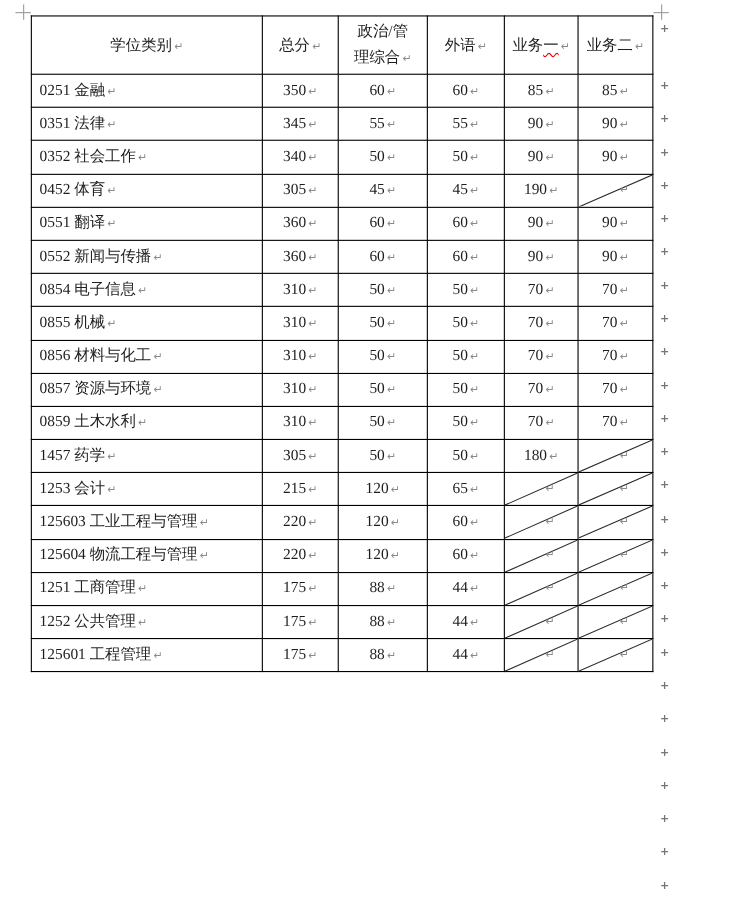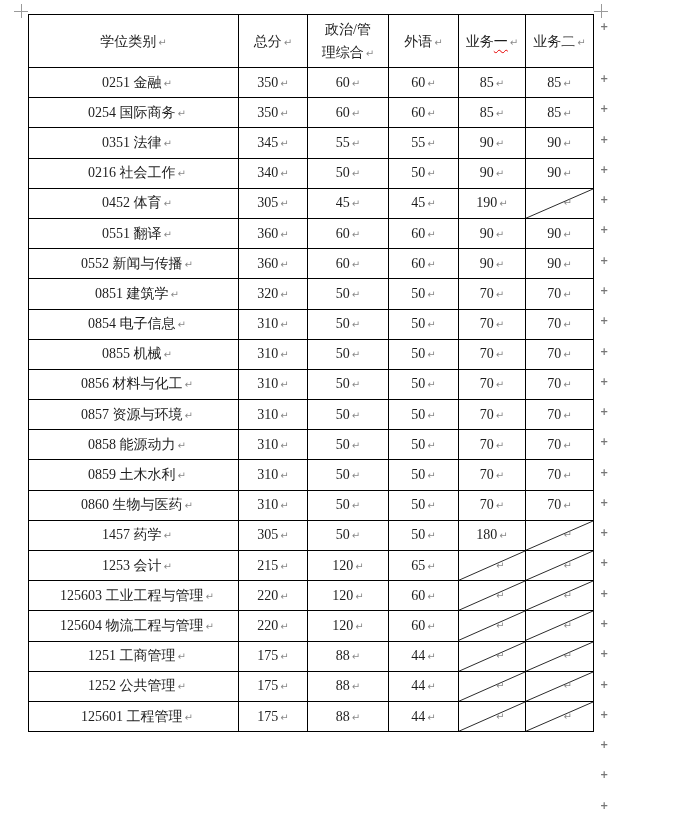--- a/index.html
+++ b/index.html
@@ -28,7 +28,7 @@
   tbody tr{height:30.2px;}
   .hwrap{display:flex;flex-direction:column;justify-content:center;height:100%;}
   .hline{text-align:center;line-height:23px;font-size:14px;}
-  td.cat{text-align:center;padding-left:7px;margin-top:15px;}
+  td.cat{text-align:left;padding-left:7px;margin-top:15px;}
   td.num{text-align:center;}
   .mark{
     color:#8a8a8a;font-size:10px;line-height:1;

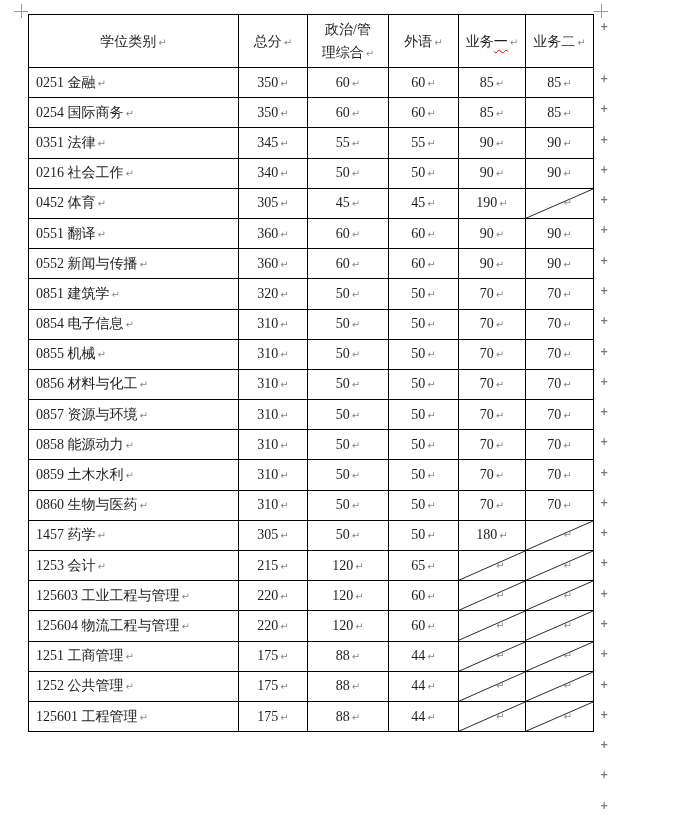--- a/index.html
+++ b/index.html
@@ -104,14 +104,6 @@
     <tbody id="tbody">
         <tr>
           <td class="cat"><span>0251 金融</span><span class="mark">↵</span></td>
-          <td class="num"><span>350</span><span class="mark">↵</span></td>
-          <td class="num"><span>60</span><span class="mark">↵</span></td>
-          <td class="num"><span>60</span><span class="mark">↵</span></td>
-          <td class="num"><span>85</span><span class="mark">↵</span></td>
-          <td class="num"><span>85</span><span class="mark">↵</span></td>
-        </tr>
-        <tr>
-          <td class="cat"><span>0254 国际商务</span><span class="mark">↵</span></td>
           <td class="num"><span>350</span><span class="mark">↵</span></td>
           <td class="num"><span>60</span><span class="mark">↵</span></td>
           <td class="num"><span>60</span><span class="mark">↵</span></td>

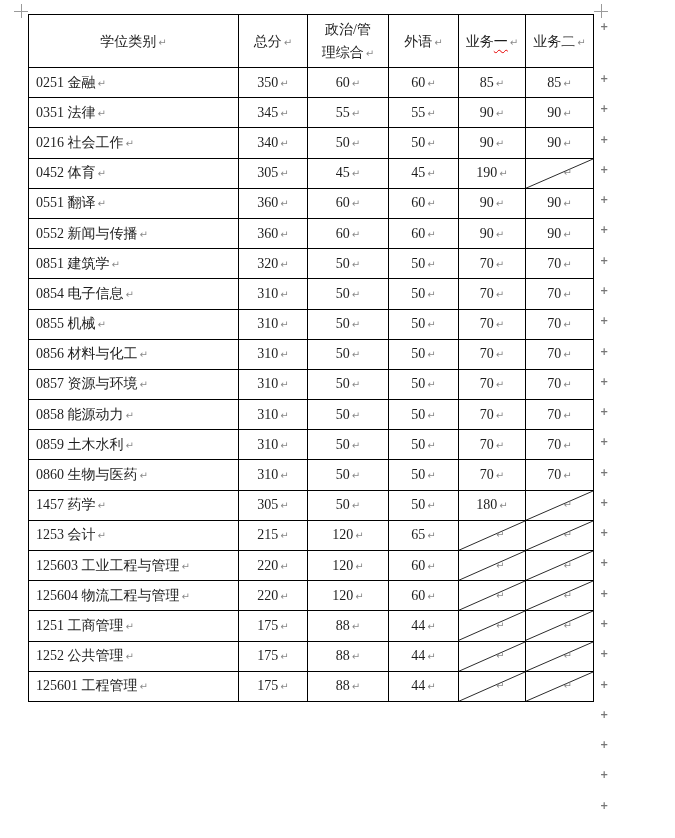--- a/index.html
+++ b/index.html
@@ -119,7 +119,7 @@
           <td class="num"><span>90</span><span class="mark">↵</span></td>
         </tr>
         <tr>
-          <td class="cat"><span>0216 社会工作</span><span class="mark">↵</span></td>
+          <td class="cat"><span>0352 社会工作</span><span class="mark">↵</span></td>
           <td class="num"><span>340</span><span class="mark">↵</span></td>
           <td class="num"><span>50</span><span class="mark">↵</span></td>
           <td class="num"><span>50</span><span class="mark">↵</span></td>

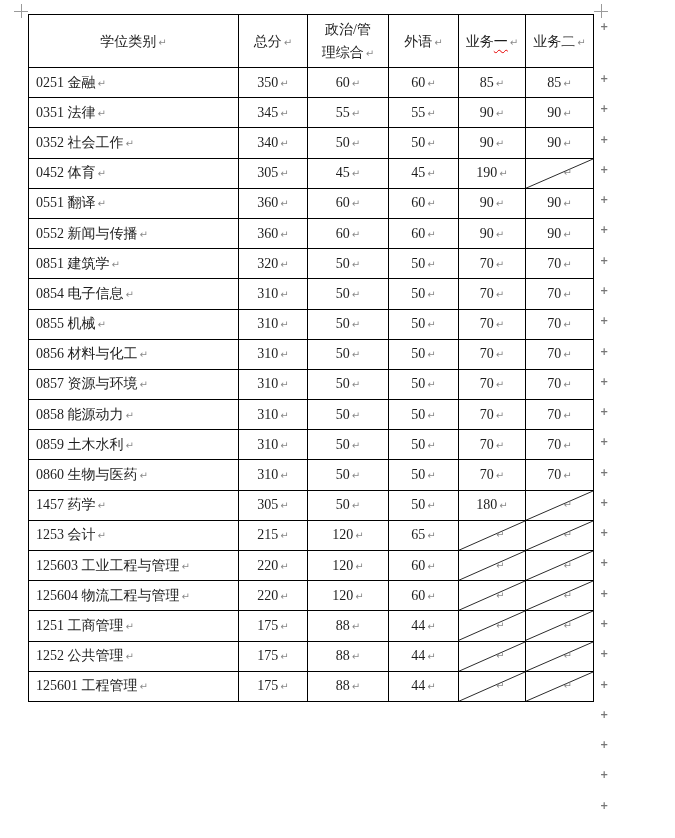--- a/index.html
+++ b/index.html
@@ -154,14 +154,6 @@
           <td class="num"><span>60</span><span class="mark">↵</span></td>
           <td class="num"><span>90</span><span class="mark">↵</span></td>
           <td class="num"><span>90</span><span class="mark">↵</span></td>
-        </tr>
-        <tr>
-          <td class="cat"><span>0851 建筑学</span><span class="mark">↵</span></td>
-          <td class="num"><span>320</span><span class="mark">↵</span></td>
-          <td class="num"><span>50</span><span class="mark">↵</span></td>
-          <td class="num"><span>50</span><span class="mark">↵</span></td>
-          <td class="num"><span>70</span><span class="mark">↵</span></td>
-          <td class="num"><span>70</span><span class="mark">↵</span></td>
         </tr>
         <tr>
           <td class="cat"><span>0854 电子信息</span><span class="mark">↵</span></td>

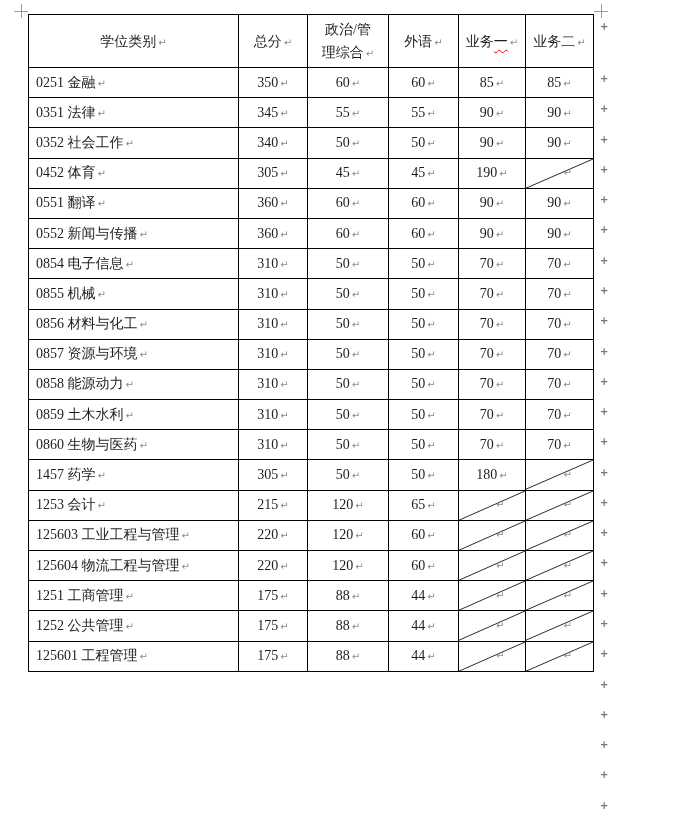--- a/index.html
+++ b/index.html
@@ -181,14 +181,6 @@
         </tr>
         <tr>
           <td class="cat"><span>0857 资源与环境</span><span class="mark">↵</span></td>
-          <td class="num"><span>310</span><span class="mark">↵</span></td>
-          <td class="num"><span>50</span><span class="mark">↵</span></td>
-          <td class="num"><span>50</span><span class="mark">↵</span></td>
-          <td class="num"><span>70</span><span class="mark">↵</span></td>
-          <td class="num"><span>70</span><span class="mark">↵</span></td>
-        </tr>
-        <tr>
-          <td class="cat"><span>0858 能源动力</span><span class="mark">↵</span></td>
           <td class="num"><span>310</span><span class="mark">↵</span></td>
           <td class="num"><span>50</span><span class="mark">↵</span></td>
           <td class="num"><span>50</span><span class="mark">↵</span></td>

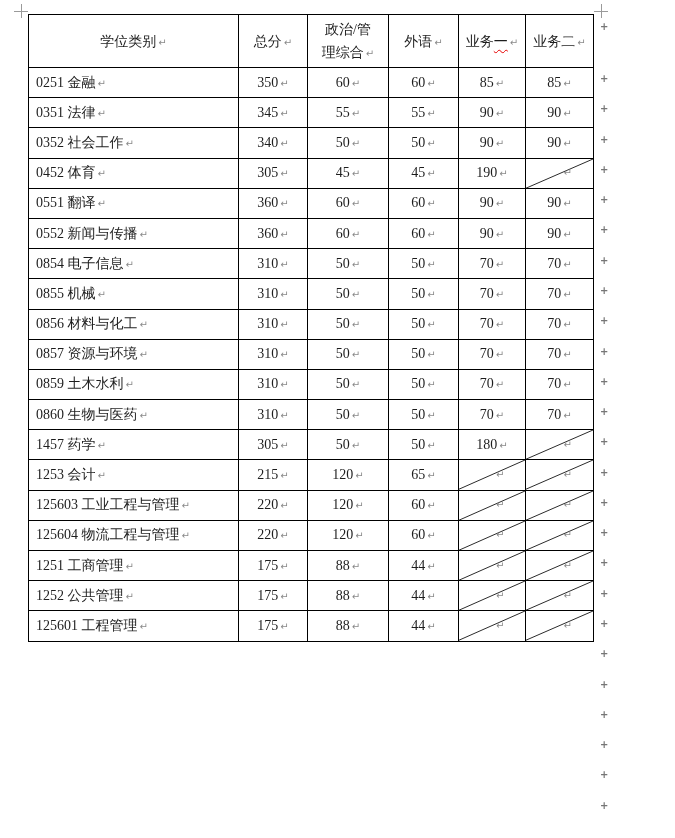--- a/index.html
+++ b/index.html
@@ -189,14 +189,6 @@
         </tr>
         <tr>
           <td class="cat"><span>0859 土木水利</span><span class="mark">↵</span></td>
-          <td class="num"><span>310</span><span class="mark">↵</span></td>
-          <td class="num"><span>50</span><span class="mark">↵</span></td>
-          <td class="num"><span>50</span><span class="mark">↵</span></td>
-          <td class="num"><span>70</span><span class="mark">↵</span></td>
-          <td class="num"><span>70</span><span class="mark">↵</span></td>
-        </tr>
-        <tr>
-          <td class="cat"><span>0860 生物与医药</span><span class="mark">↵</span></td>
           <td class="num"><span>310</span><span class="mark">↵</span></td>
           <td class="num"><span>50</span><span class="mark">↵</span></td>
           <td class="num"><span>50</span><span class="mark">↵</span></td>

